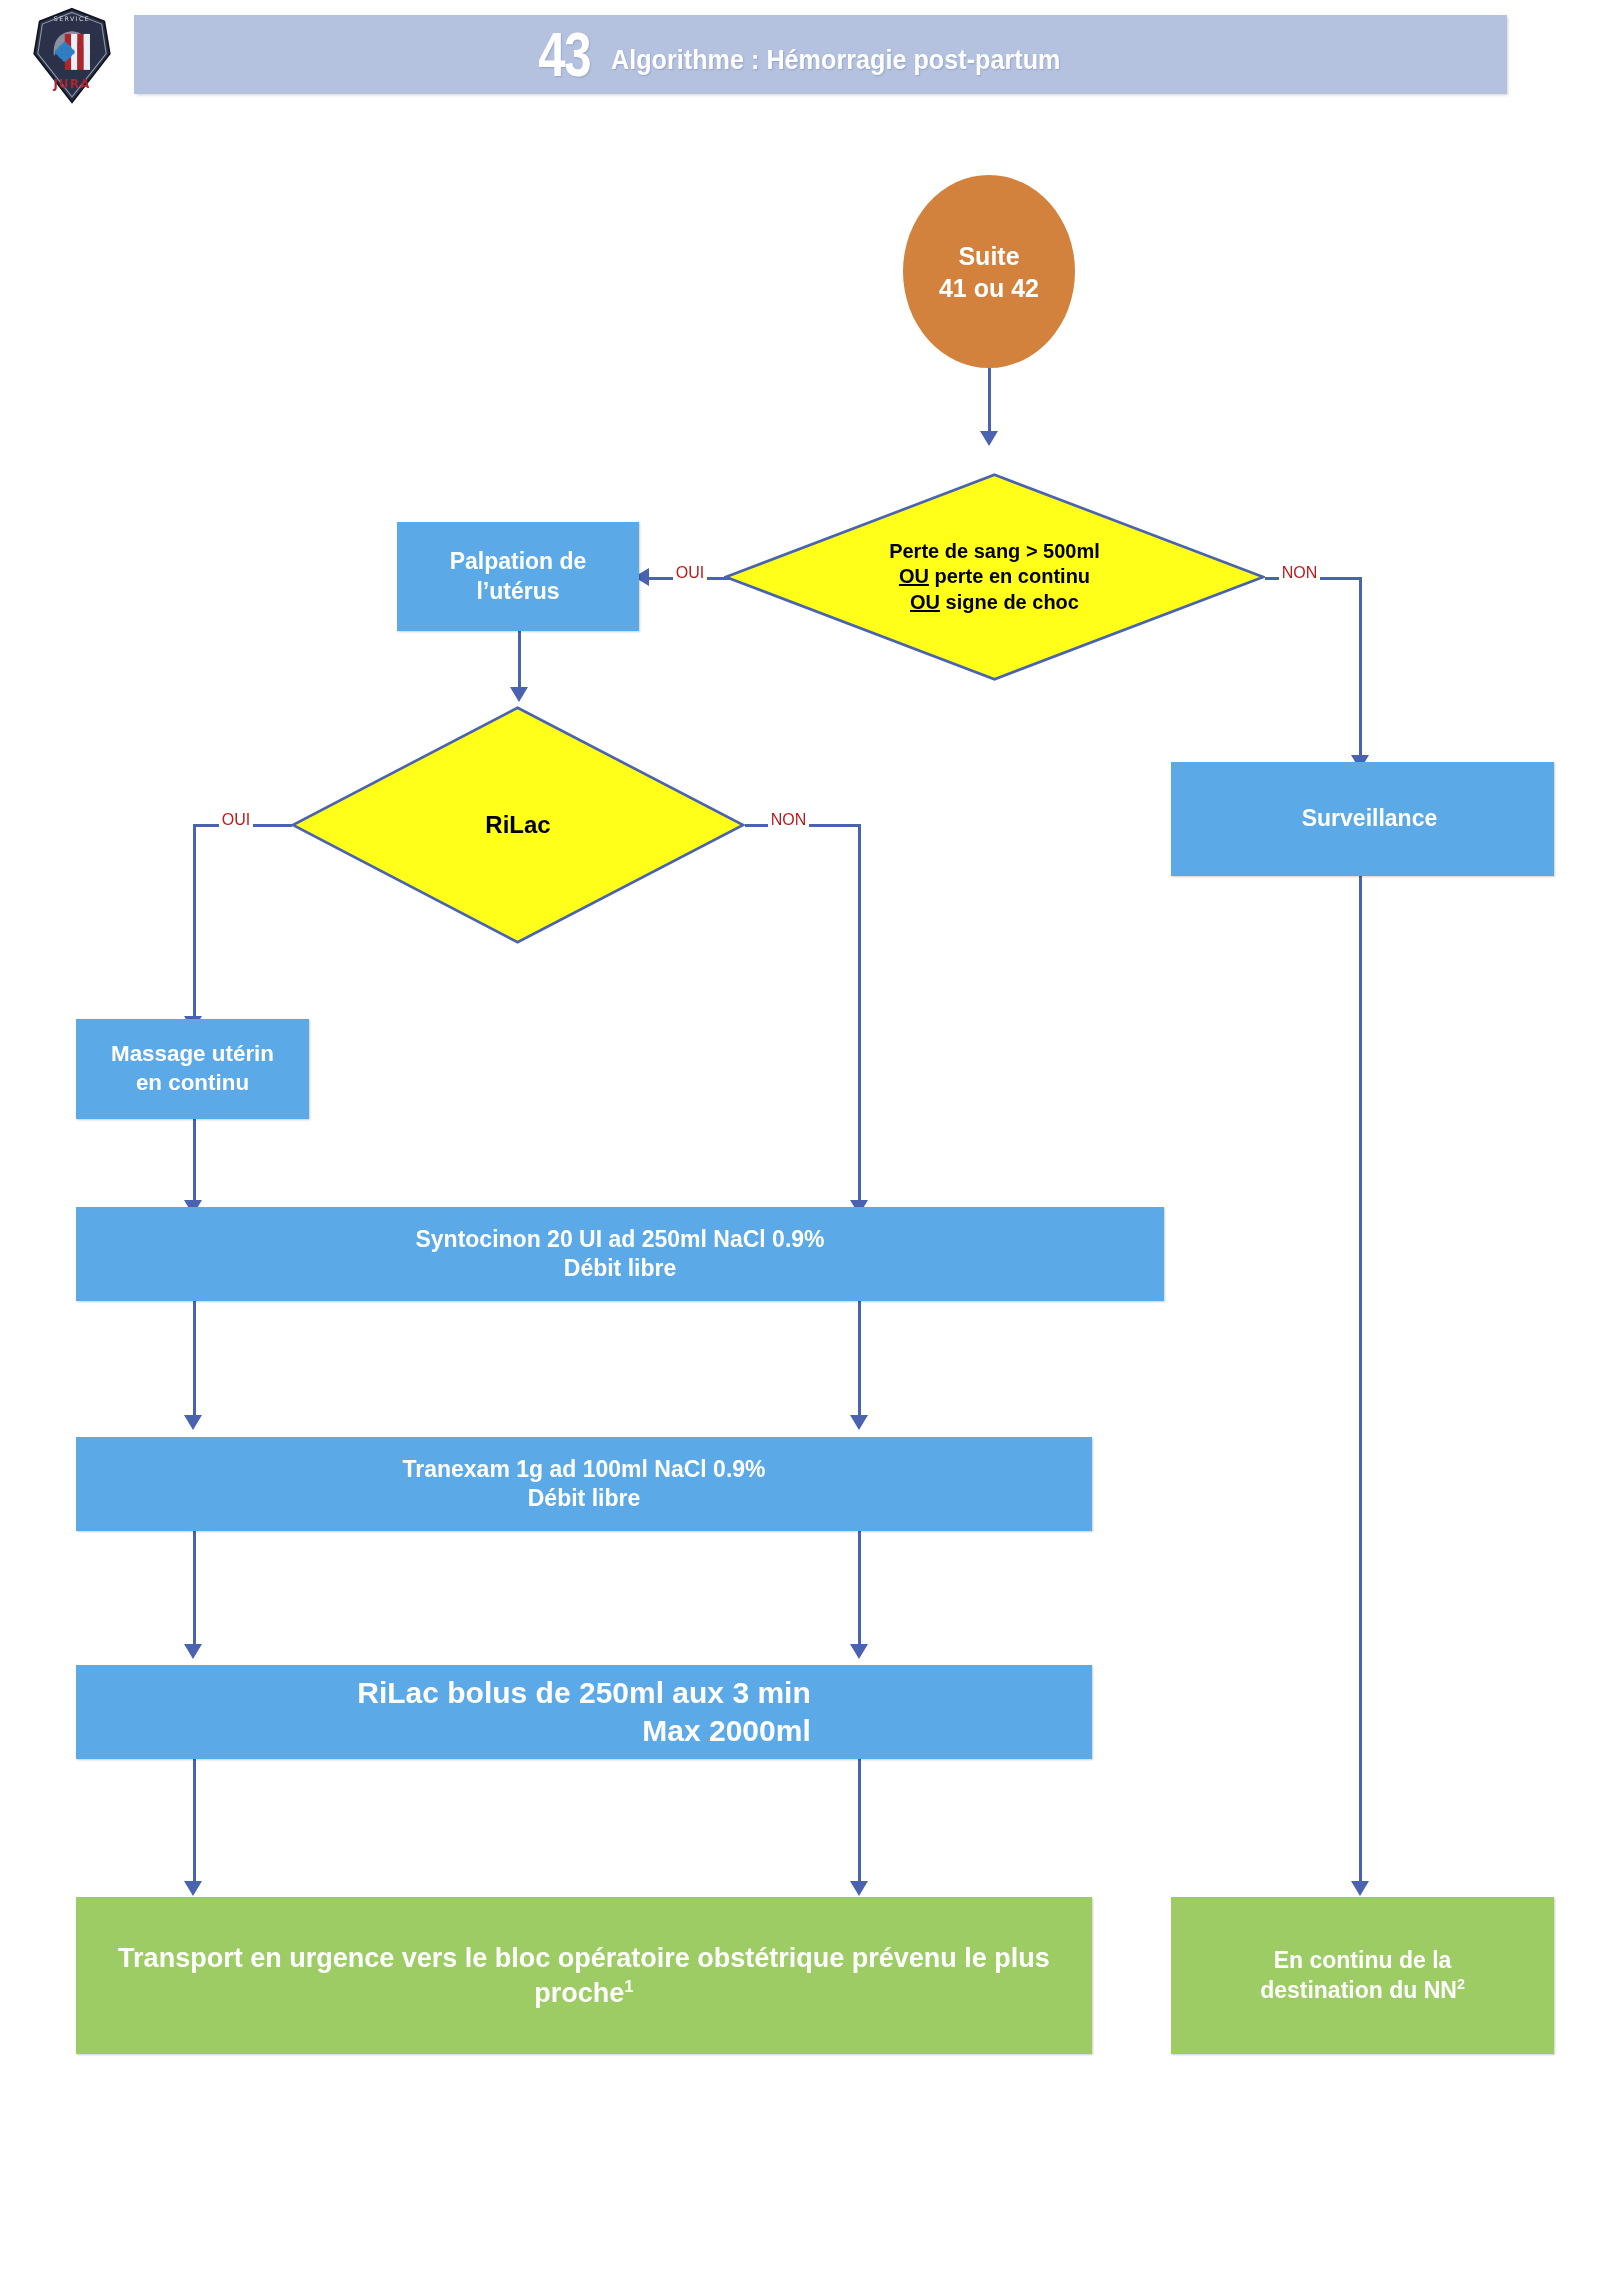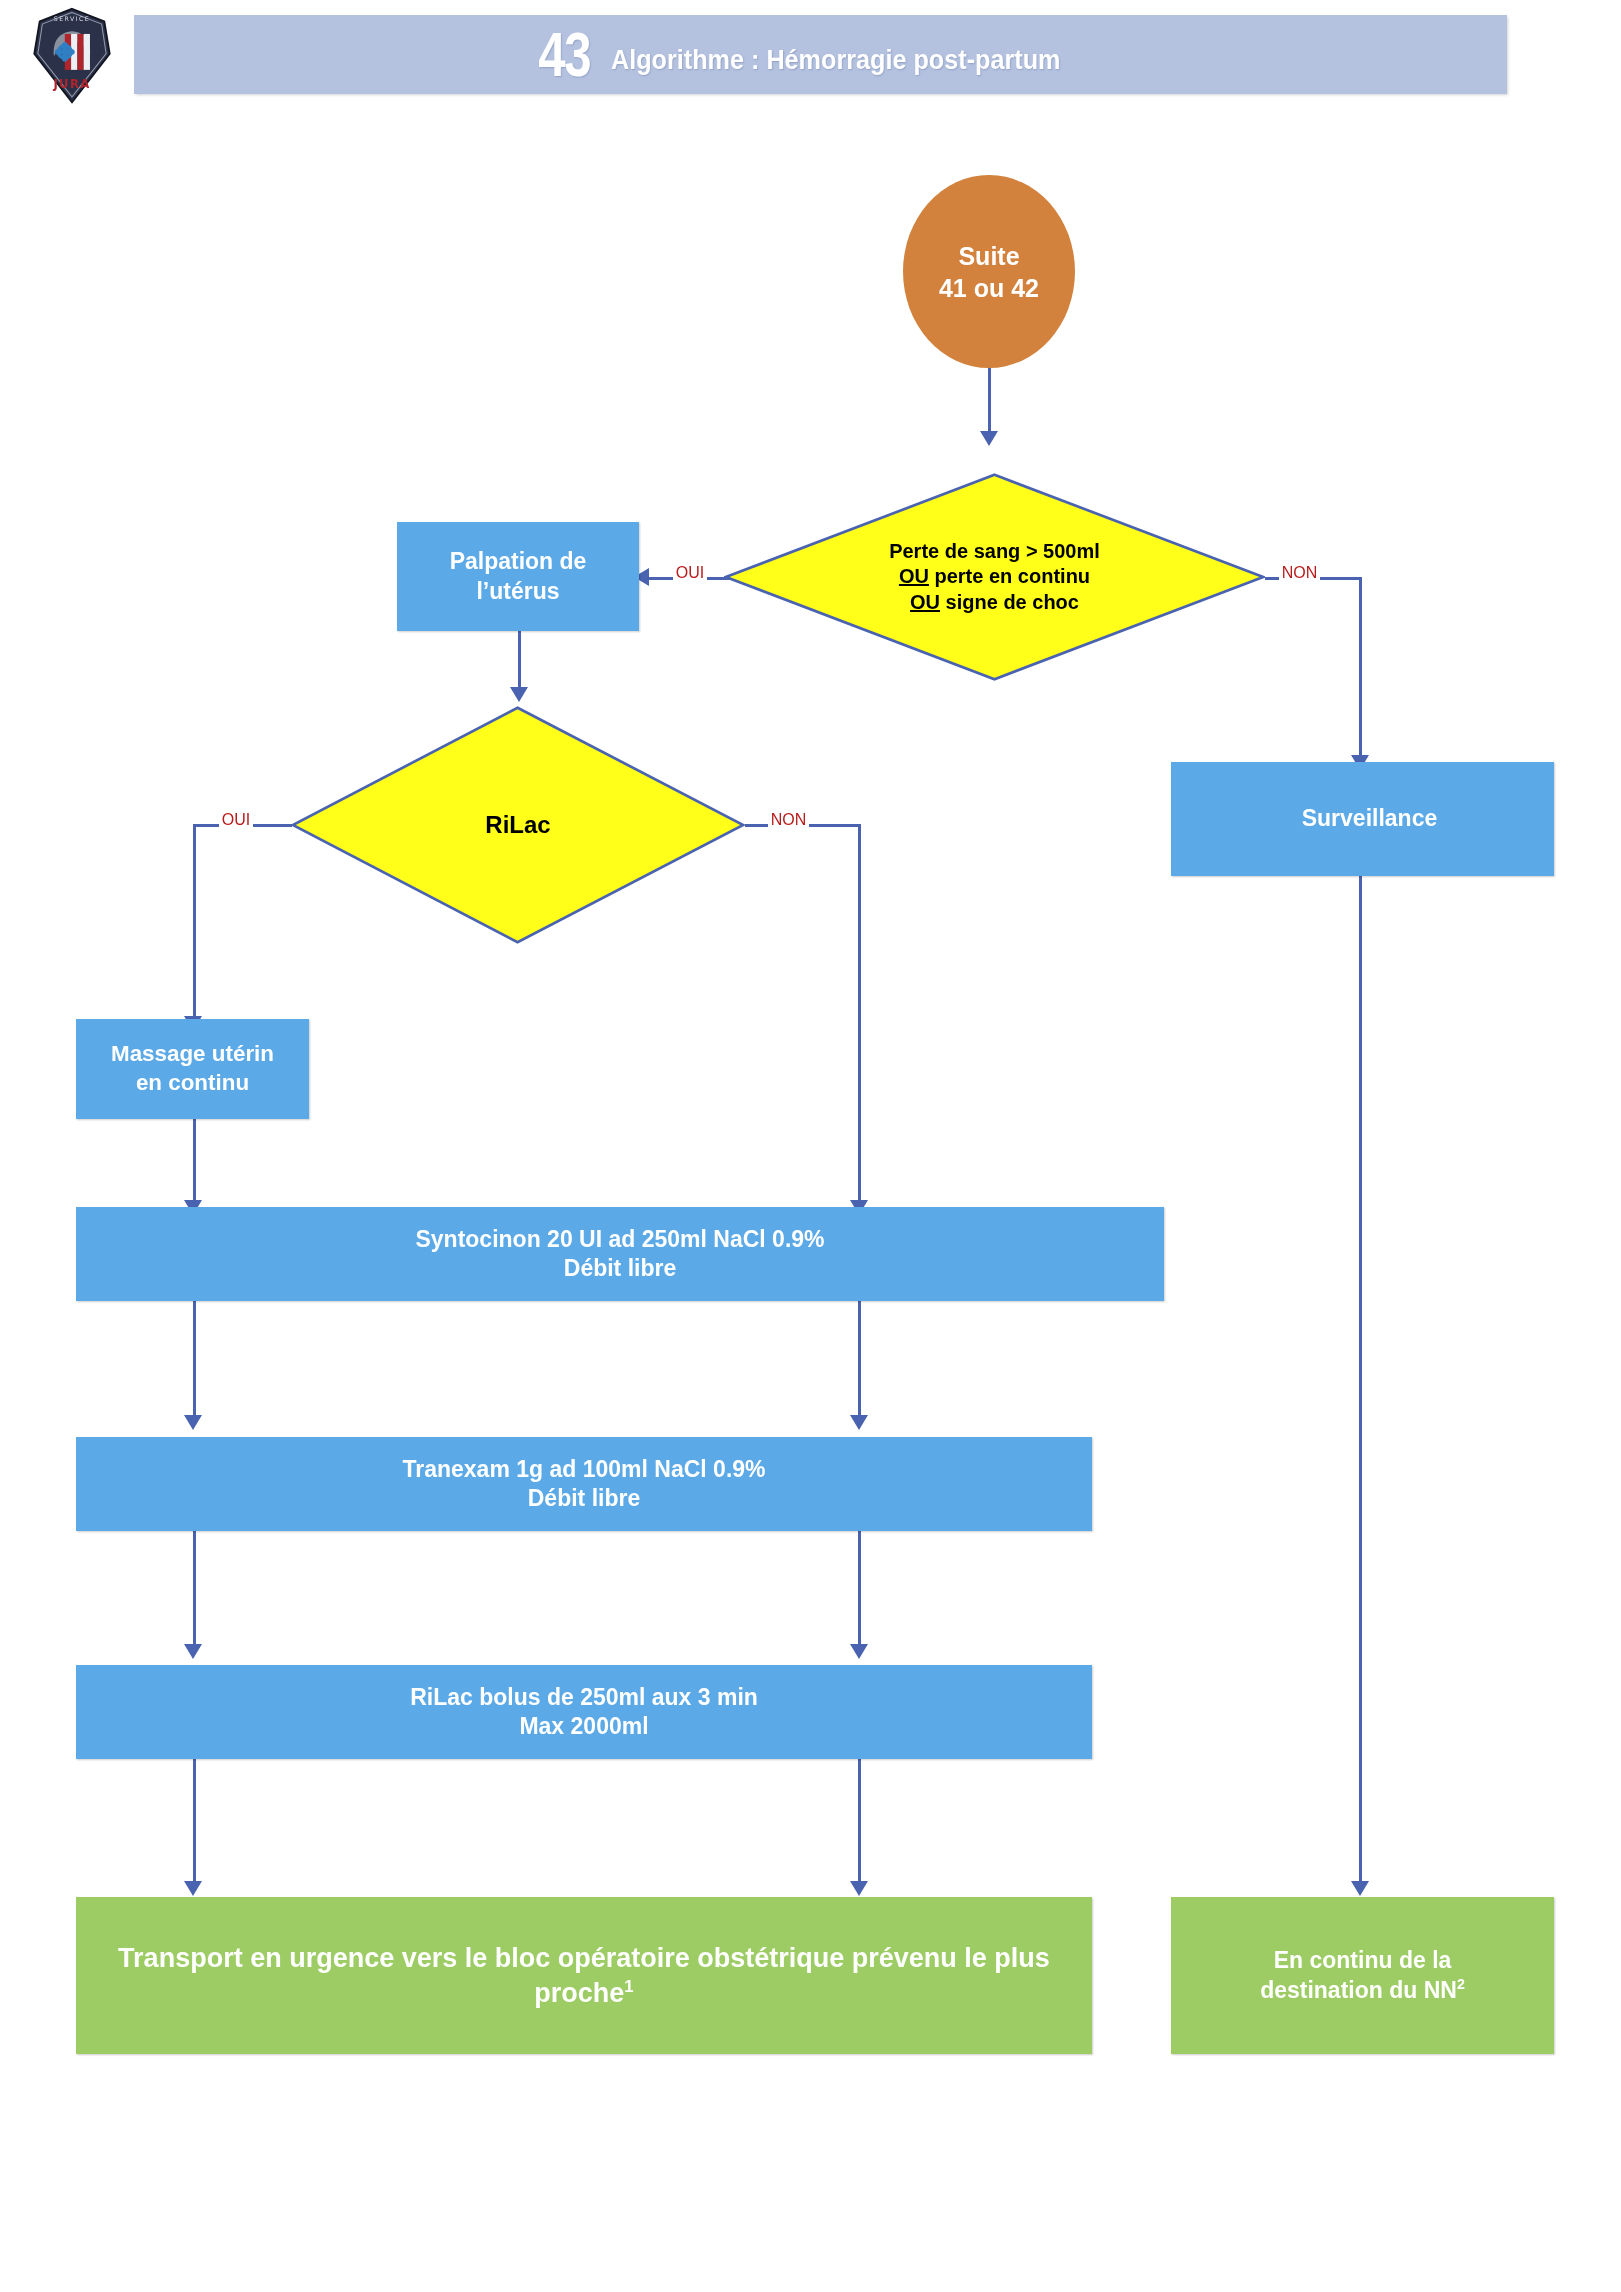--- a/index.html
+++ b/index.html
@@ -267,7 +267,7 @@
   </div>
 </div>
 
-<div class="node node-blue" style="left:76px; top:1665px; width:1016px; height:94px; font-size:23px;">
+<div class="node node-blue" style="left:76px; top:1665px; width:1016px; height:94px; font-size:30px;text-align:right;">
   <div>
     <div>RiLac bolus de 250ml aux 3 min</div>
     <div>Max 2000ml</div>

